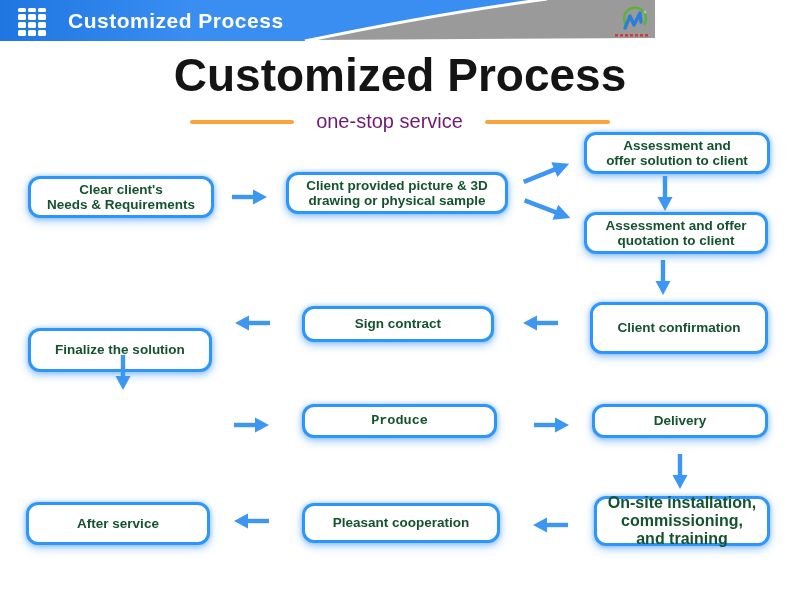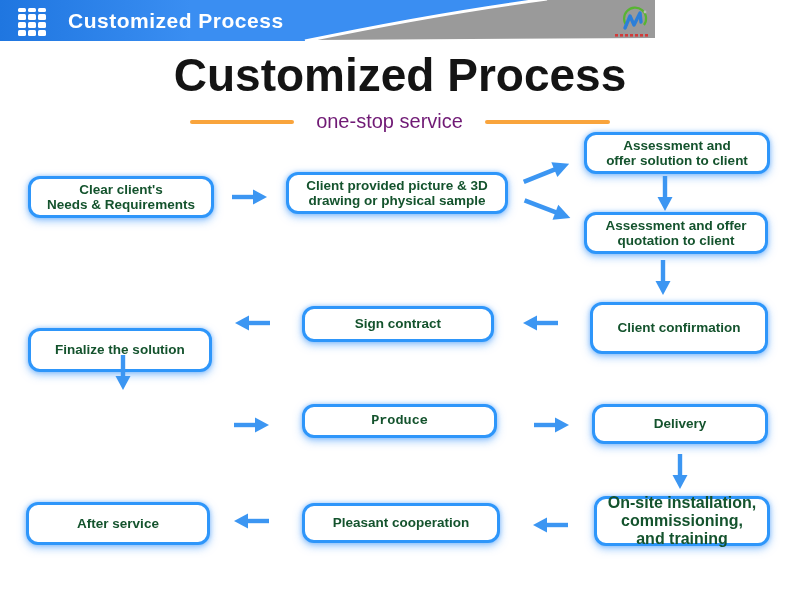--- a/index.html
+++ b/index.html
@@ -109,7 +109,7 @@
   <div class="box" style="left:302px;top:306px;width:192px;height:36px;">Sign contract</div>
   <div class="box" style="left:28px;top:292px;width:184px;height:44px;margin-top:36px;">Finalize the solution</div>
   <div class="box" style="left:302px;top:404px;width:195px;height:34px;font-family:Liberation Mono, monospace;">Produce</div>
-  <div class="box" style="left:592px;top:404px;width:176px;height:40px;">Delivery</div>
+  <div class="box" style="left:592px;top:404px;width:176px;height:34px;">Delivery</div>
   <div class="box" style="left:594px;top:496px;width:176px;height:50px;font-size:16px;">On-site installation,
 commissioning,
 and training</div>

